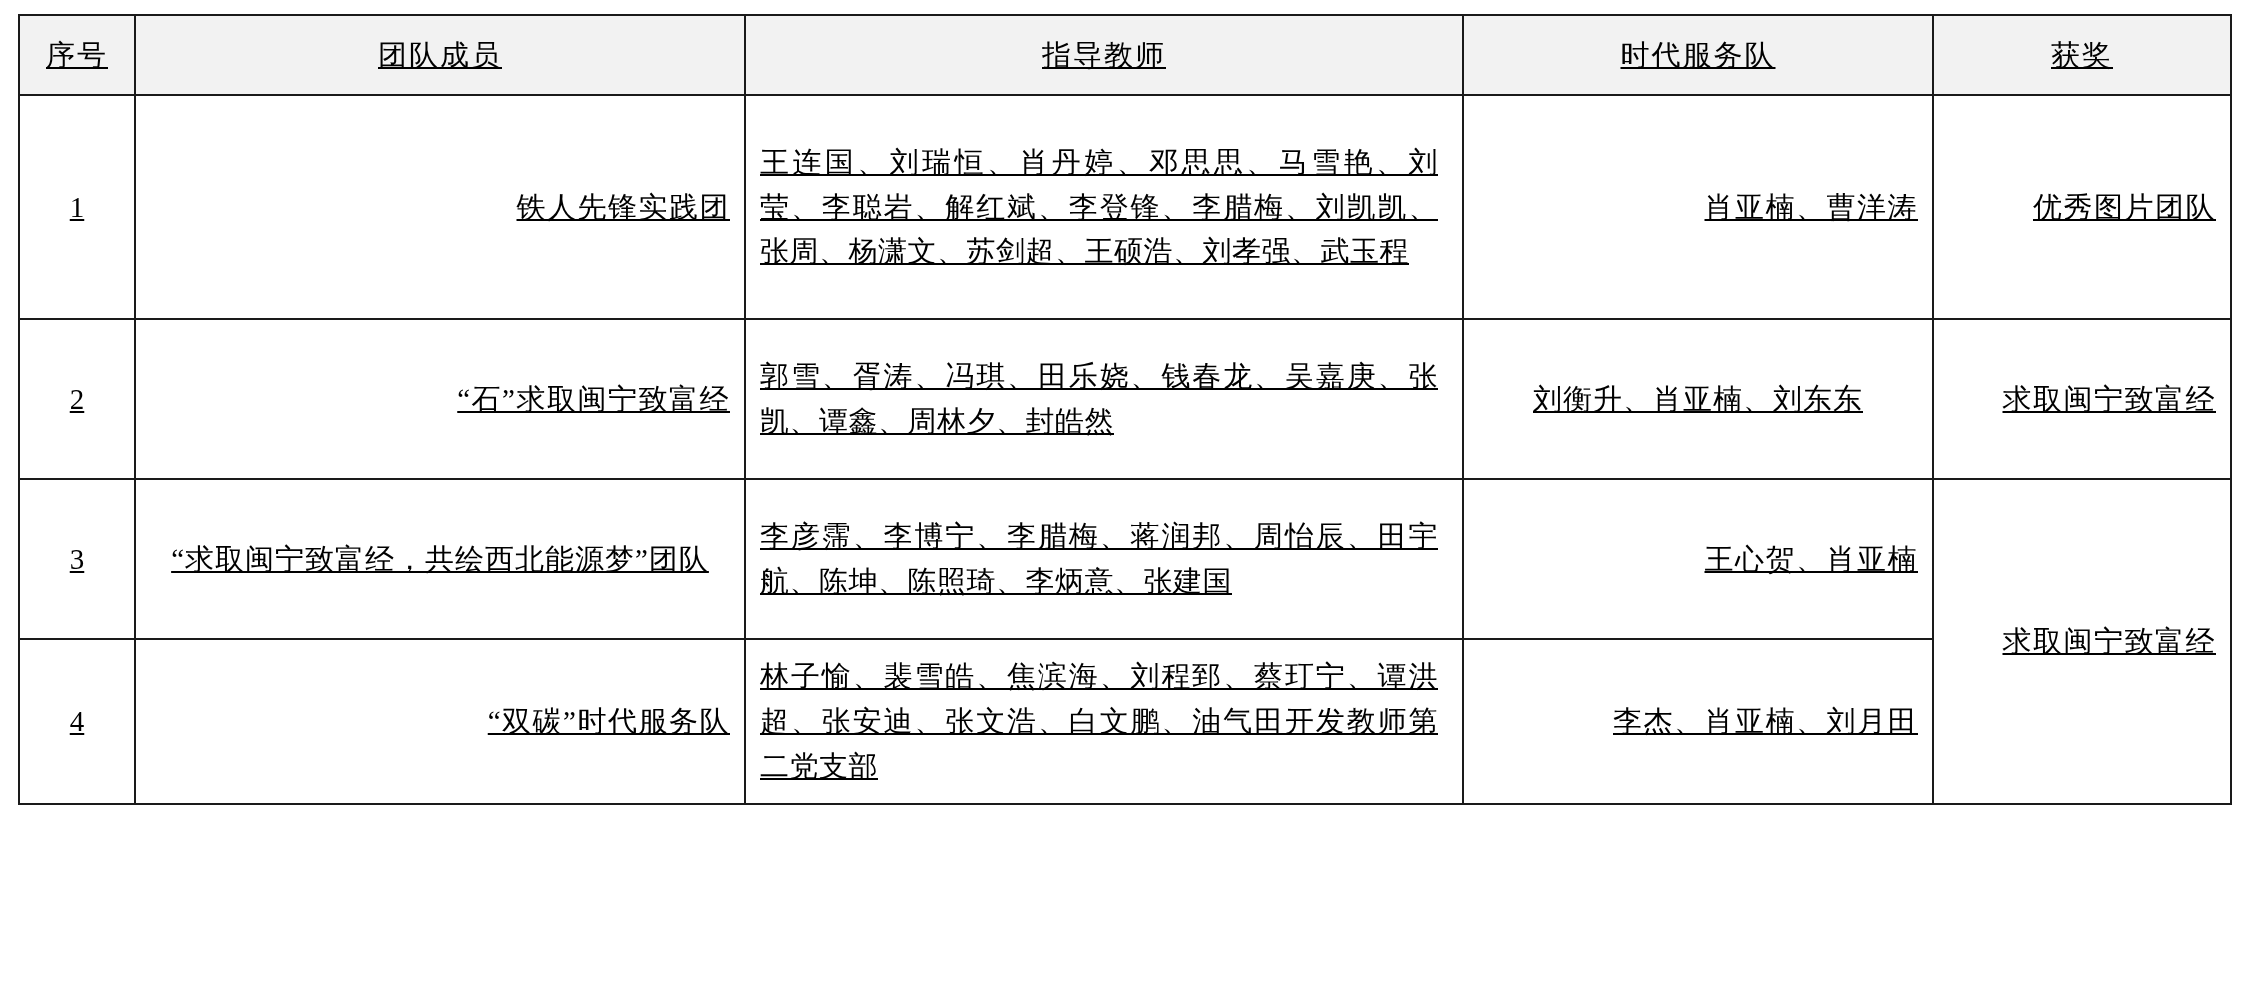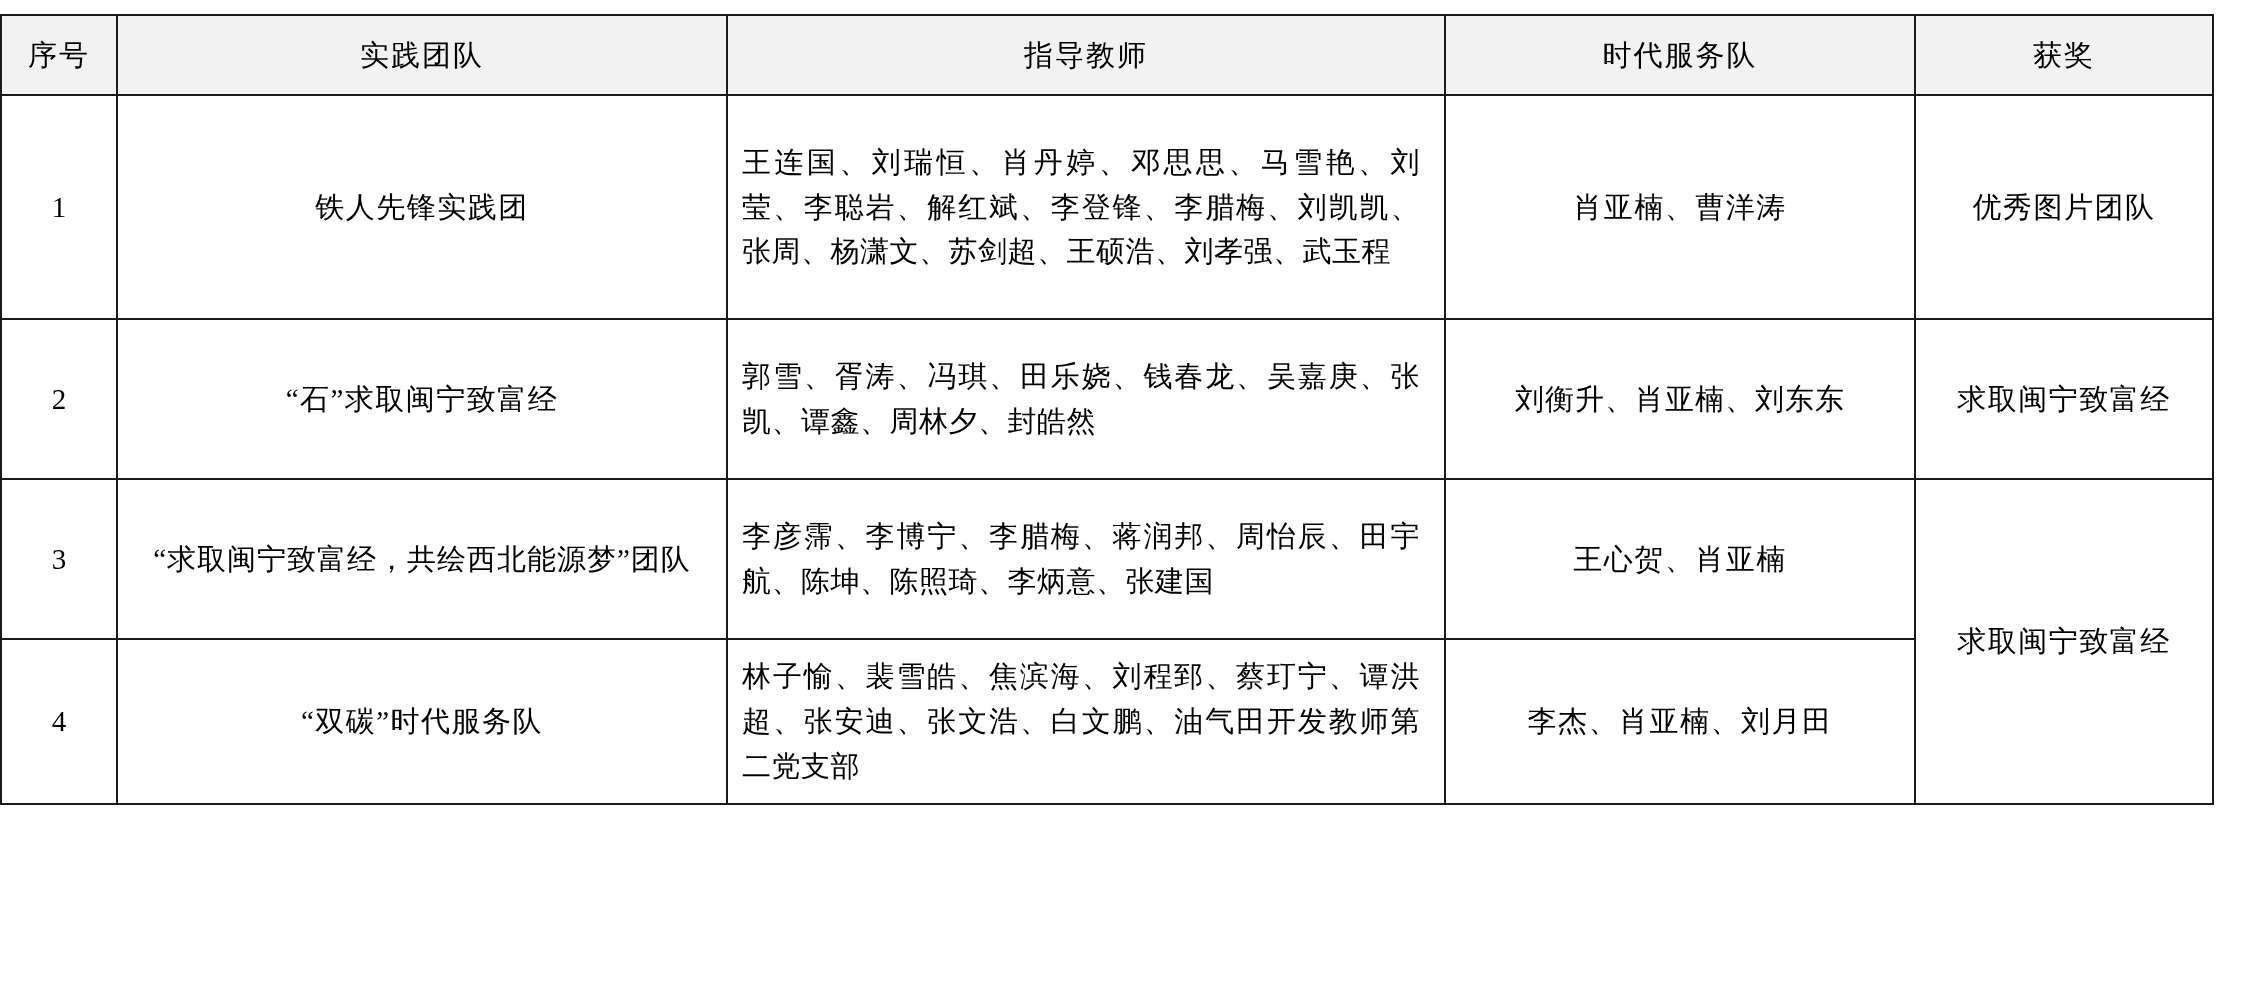--- a/index.html
+++ b/index.html
@@ -22,9 +22,11 @@
   }
   table.award-table {
     border-collapse: collapse;
+    margin-left: 18px;
     margin-top: 14px;
     width: 2212px;
     table-layout: fixed;
+    text-decoration: underline;
   }
   table.award-table td,
   table.award-table th {

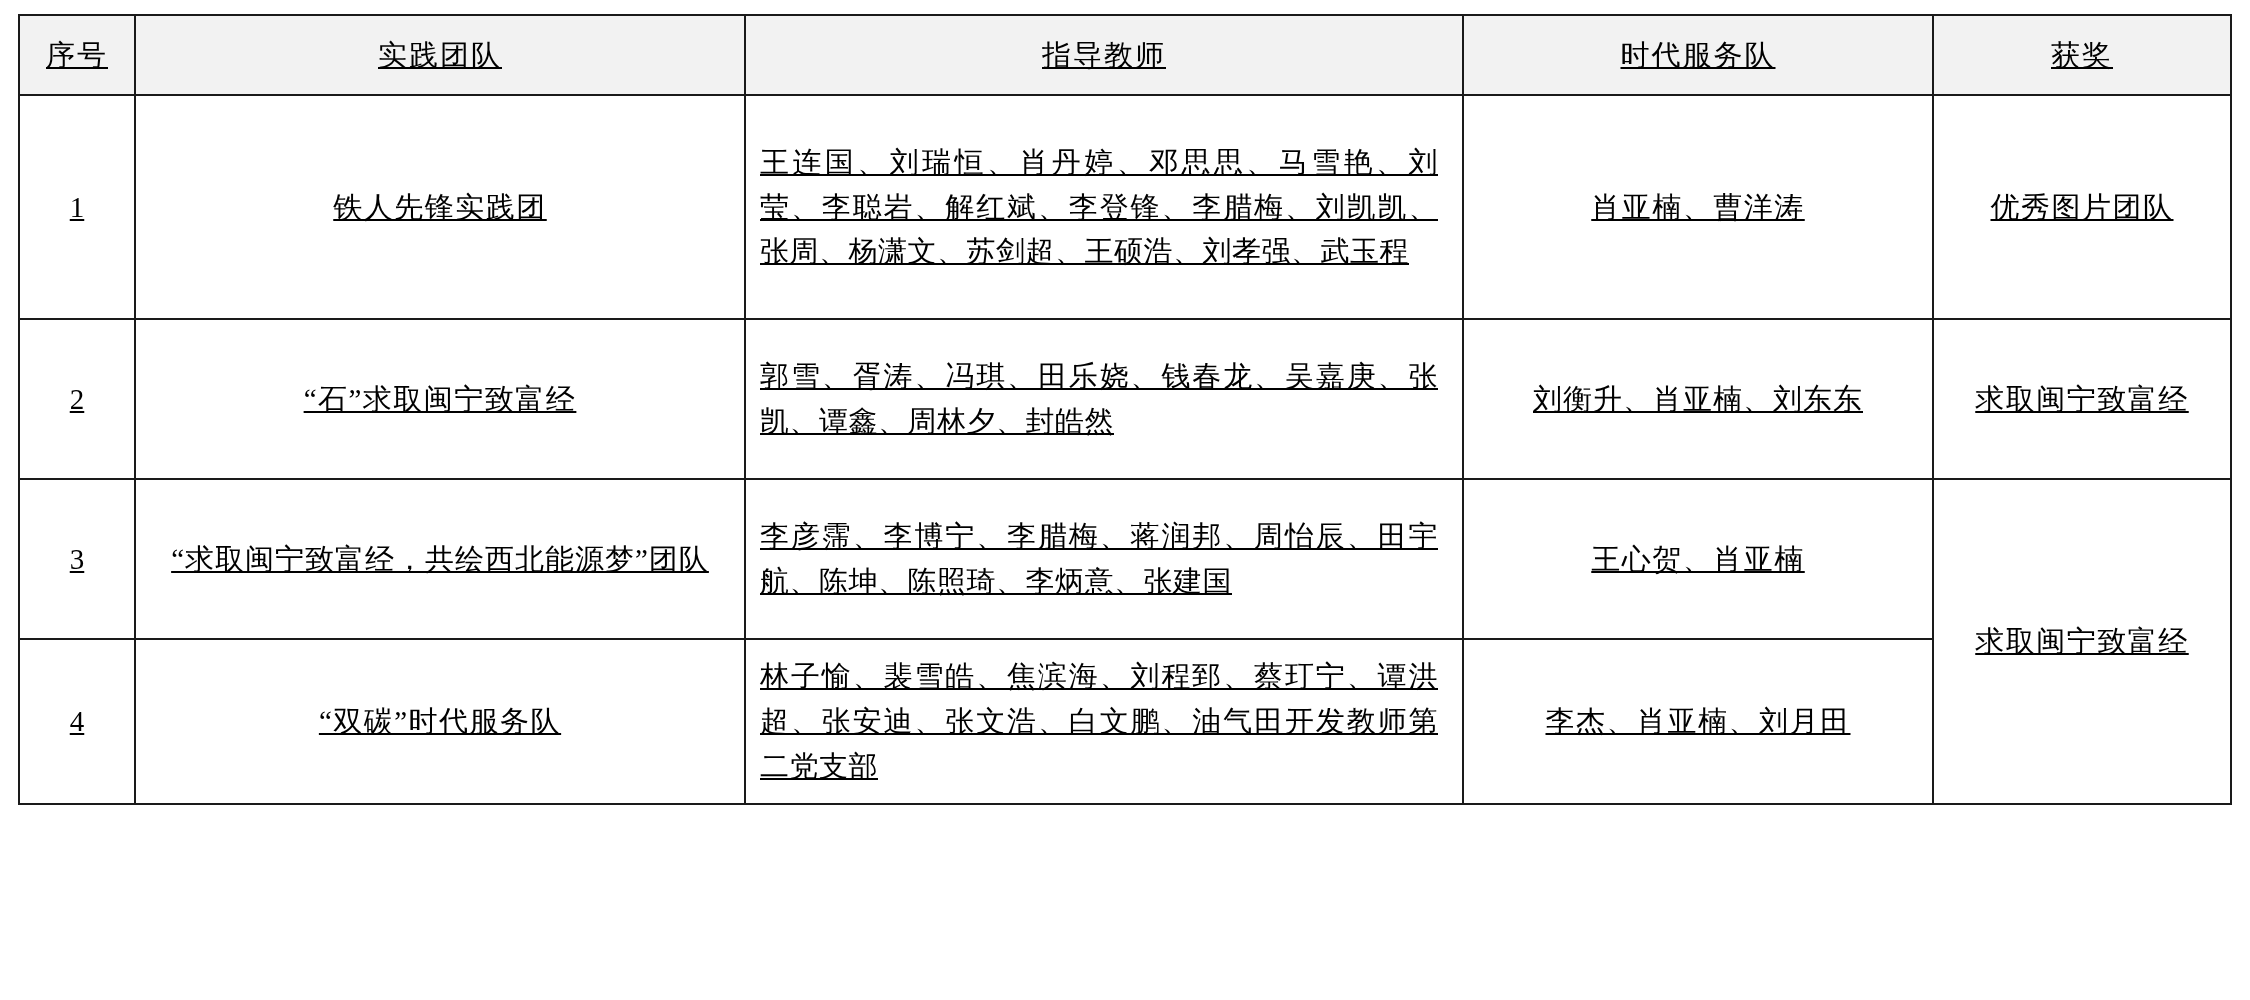--- a/index.html
+++ b/index.html
@@ -103,7 +103,7 @@
     <thead>
       <tr>
         <th>序号</th>
-        <th>实践团队</th>
+        <th>团队成员</th>
         <th>指导教师</th>
         <th>时代服务队</th>
         <th>获奖</th>

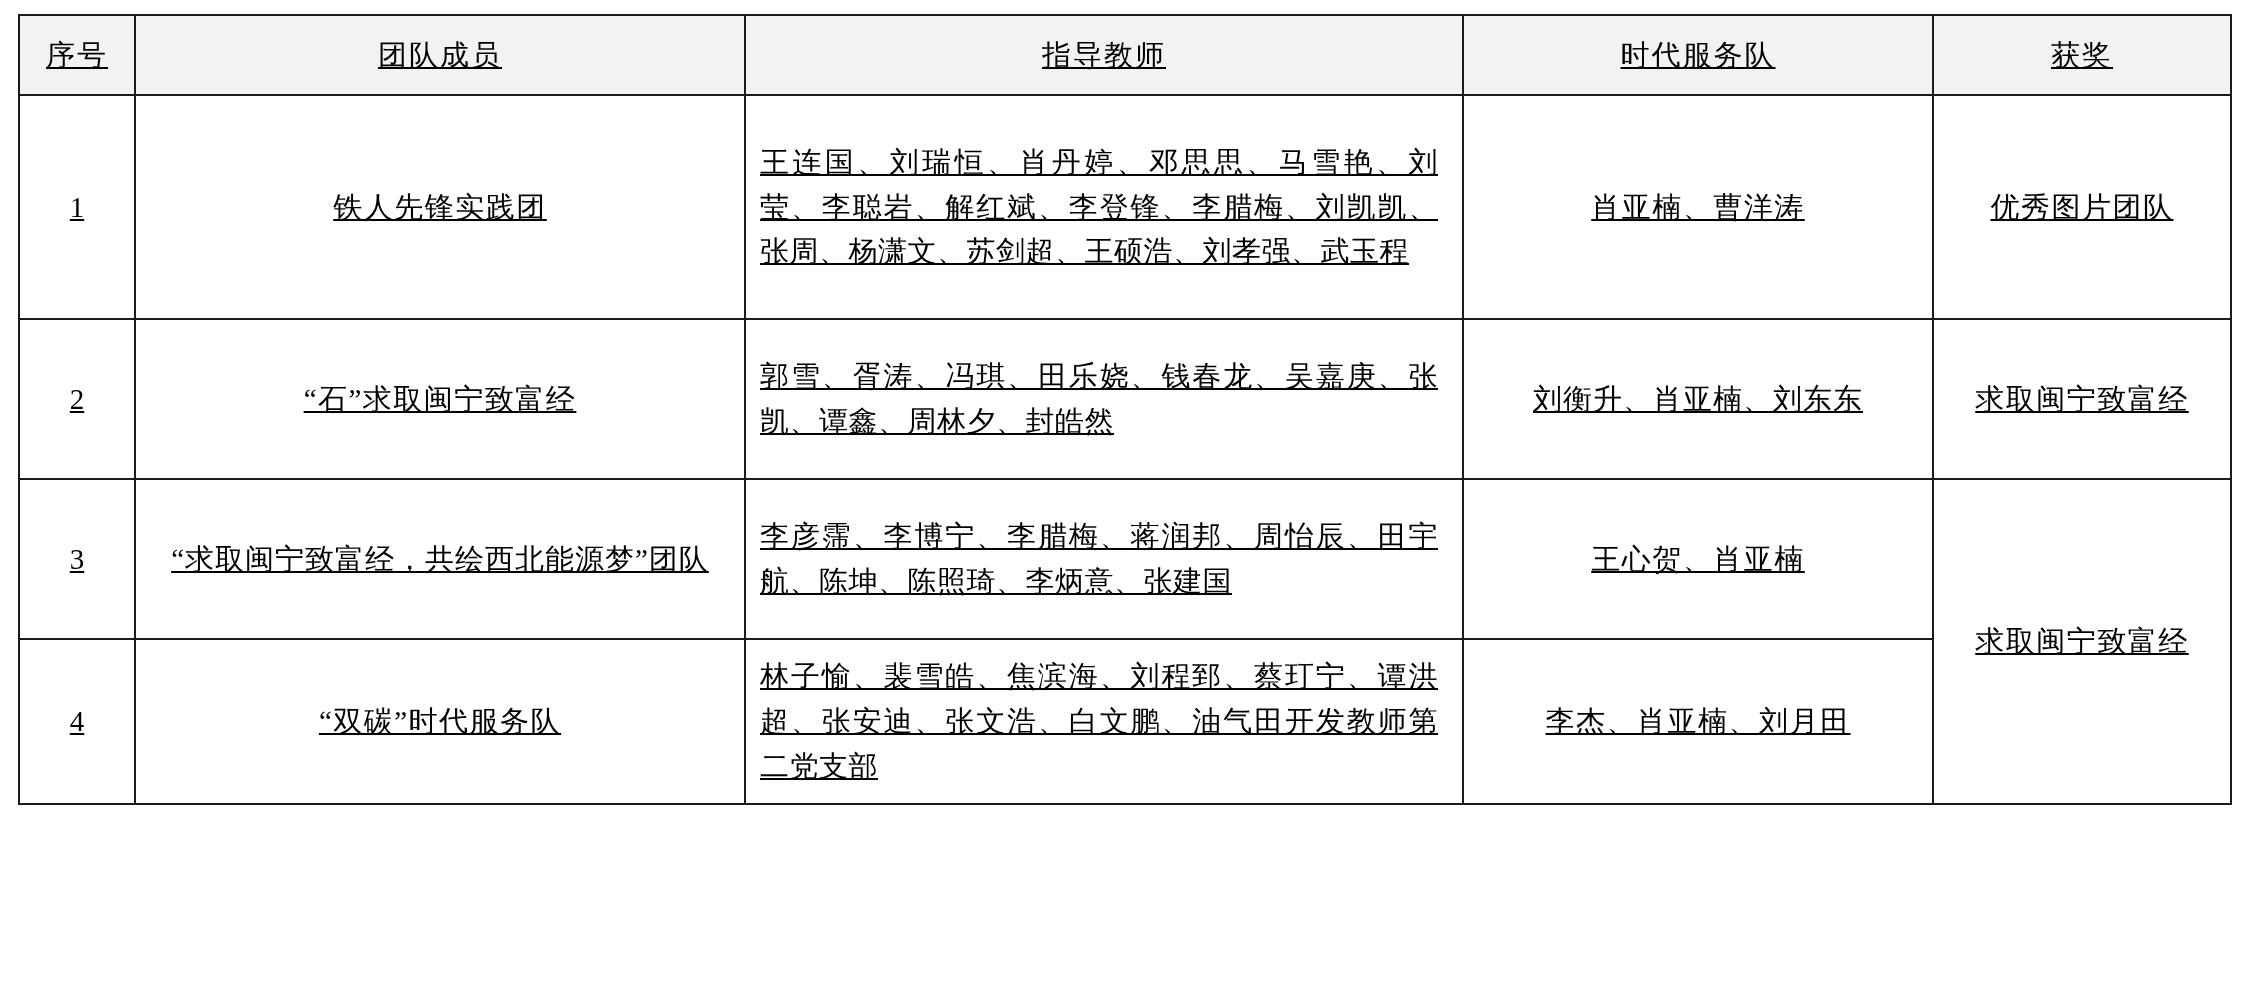--- a/index.html
+++ b/index.html
@@ -53,7 +53,7 @@
 
   td .pad-center {
     display: block;
-    text-align: center;
+    text-align: right;
     padding: 10px 14px;
     letter-spacing: 1.5px;
   }

